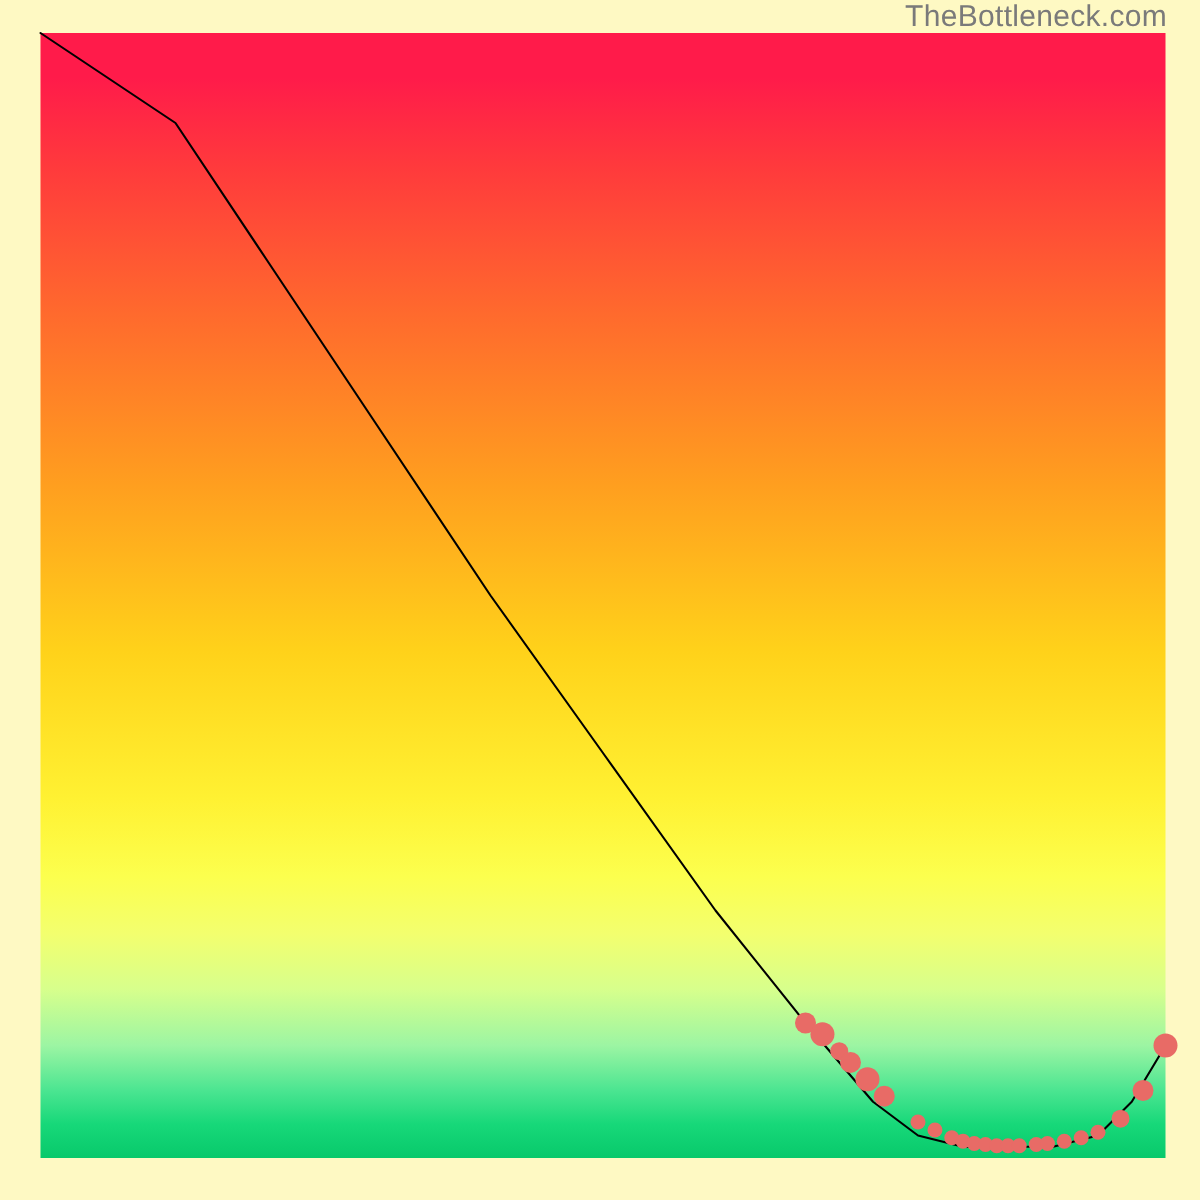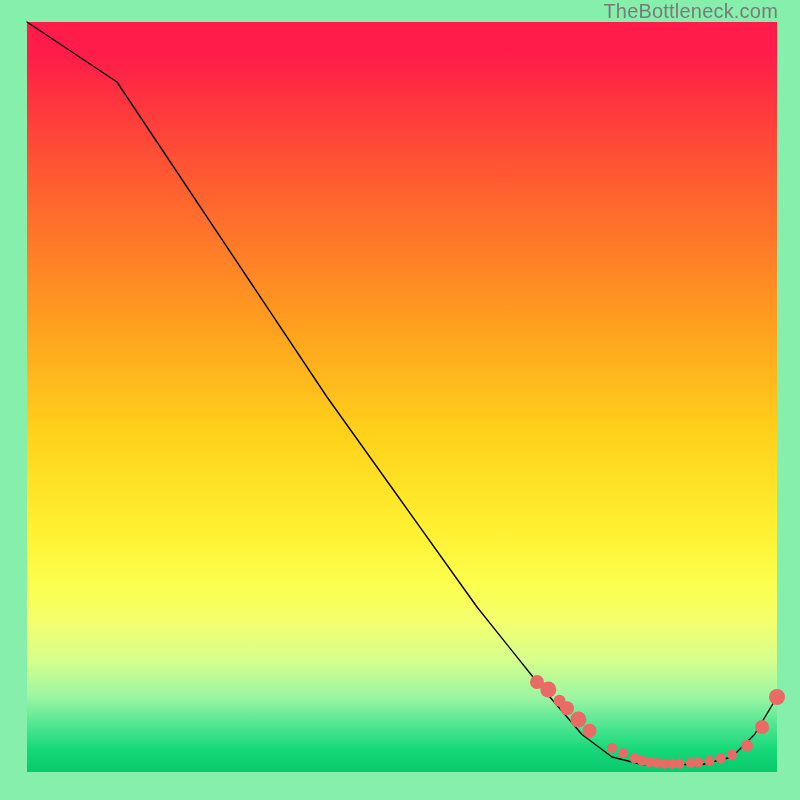--- a/index.html
+++ b/index.html
@@ -15,7 +15,7 @@
     position: relative;
     width: 800px;
     height: 800px;
-    background: #86efac;
+    background: #fef9c3;
   }
   .watermark {
     position: absolute;

